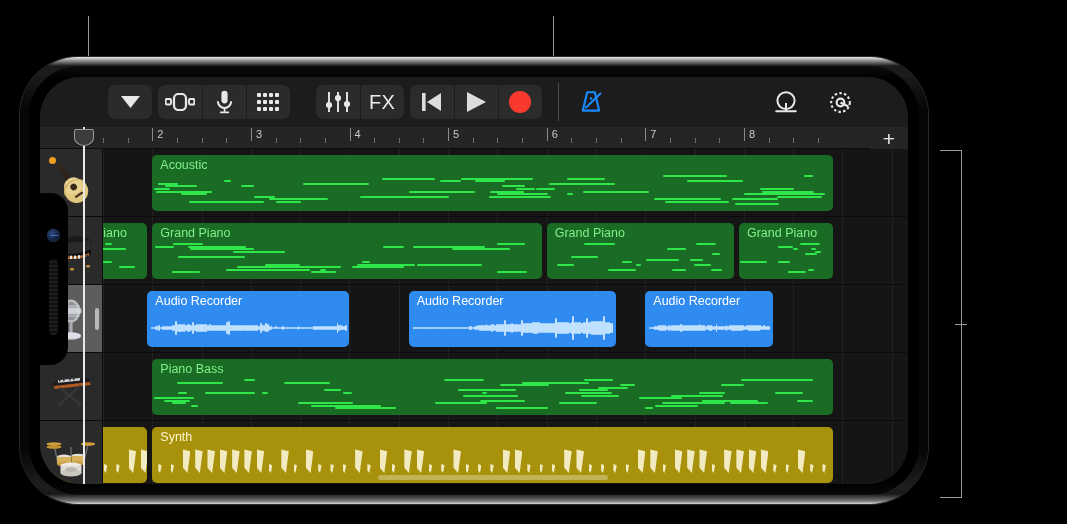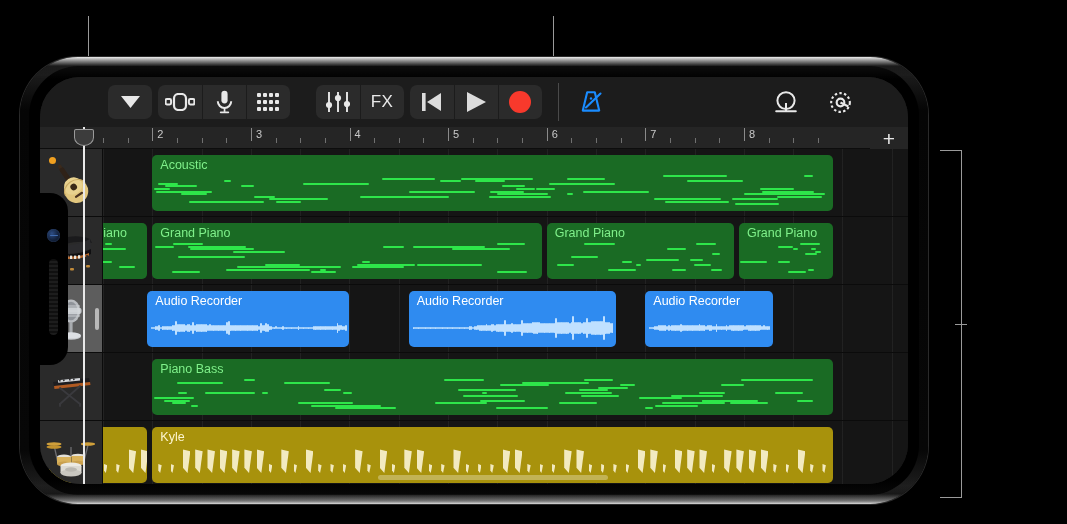--- a/index.html
+++ b/index.html
@@ -101,7 +101,7 @@
   }
   .tb-btn + .tb-btn { box-shadow: inset 1px 0 0 #1c1c1c; }
   .tb-sep { width: 1px; height: 38px; background: #4a4a4a; }
-  .fx-label { color: #e8e8e8; font-size: 17px; letter-spacing: .3px; text-align: center; }
+  .fx-label { color: #e8e8e8; font-size: 20px; letter-spacing: .3px; text-align: center; }
 
   
   #ruler {

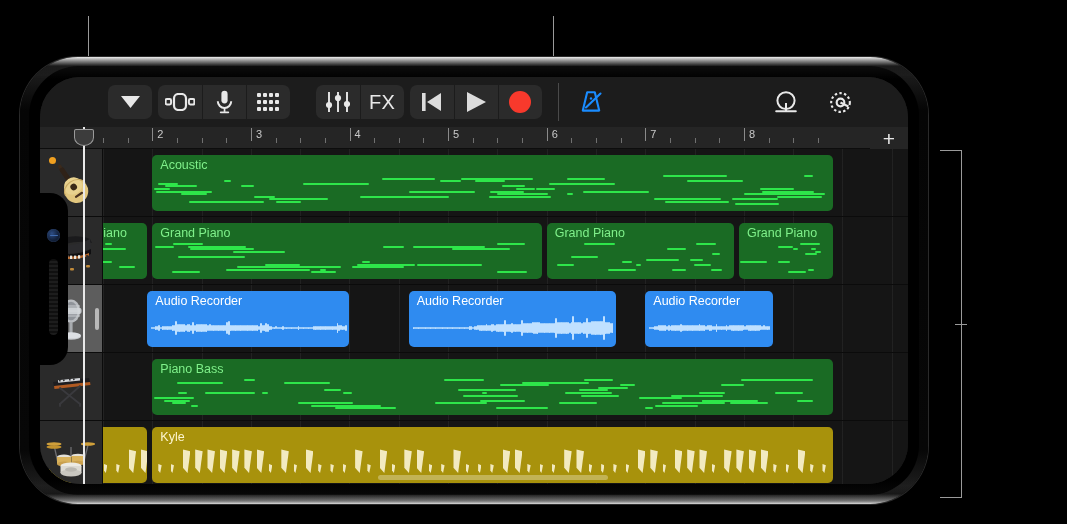--- a/index.html
+++ b/index.html
@@ -1001,7 +1001,7 @@
                 <div class="hit" style="left: 92.1px; top: 22.4px; width: 7.5px; height: 23.52px; clip-path: polygon(0px 0px, 100% 8%, 62% 100%, 0px 78%);"></div>
               </div>
               <div class="region r-drum" style="left: 49.3px; width: 680.34px;">
-                <div class="region-label">Kyle</div>
+                <div class="region-label">Synth</div>
                 <div class="hit" style="left: 6px; top: 36.96px; width: 3.4px; height: 8.96px; clip-path: polygon(0px 0px, 100% 14%, 55% 100%, 0px 72%);"></div>
                 <div class="hit" style="left: 18.3px; top: 36.96px; width: 3.4px; height: 8.96px; clip-path: polygon(0px 0px, 100% 14%, 55% 100%, 0px 72%);"></div>
                 <div class="hit" style="left: 30.6px; top: 22.4px; width: 7.5px; height: 23.52px; clip-path: polygon(0px 0px, 100% 8%, 62% 100%, 0px 78%);"></div>

